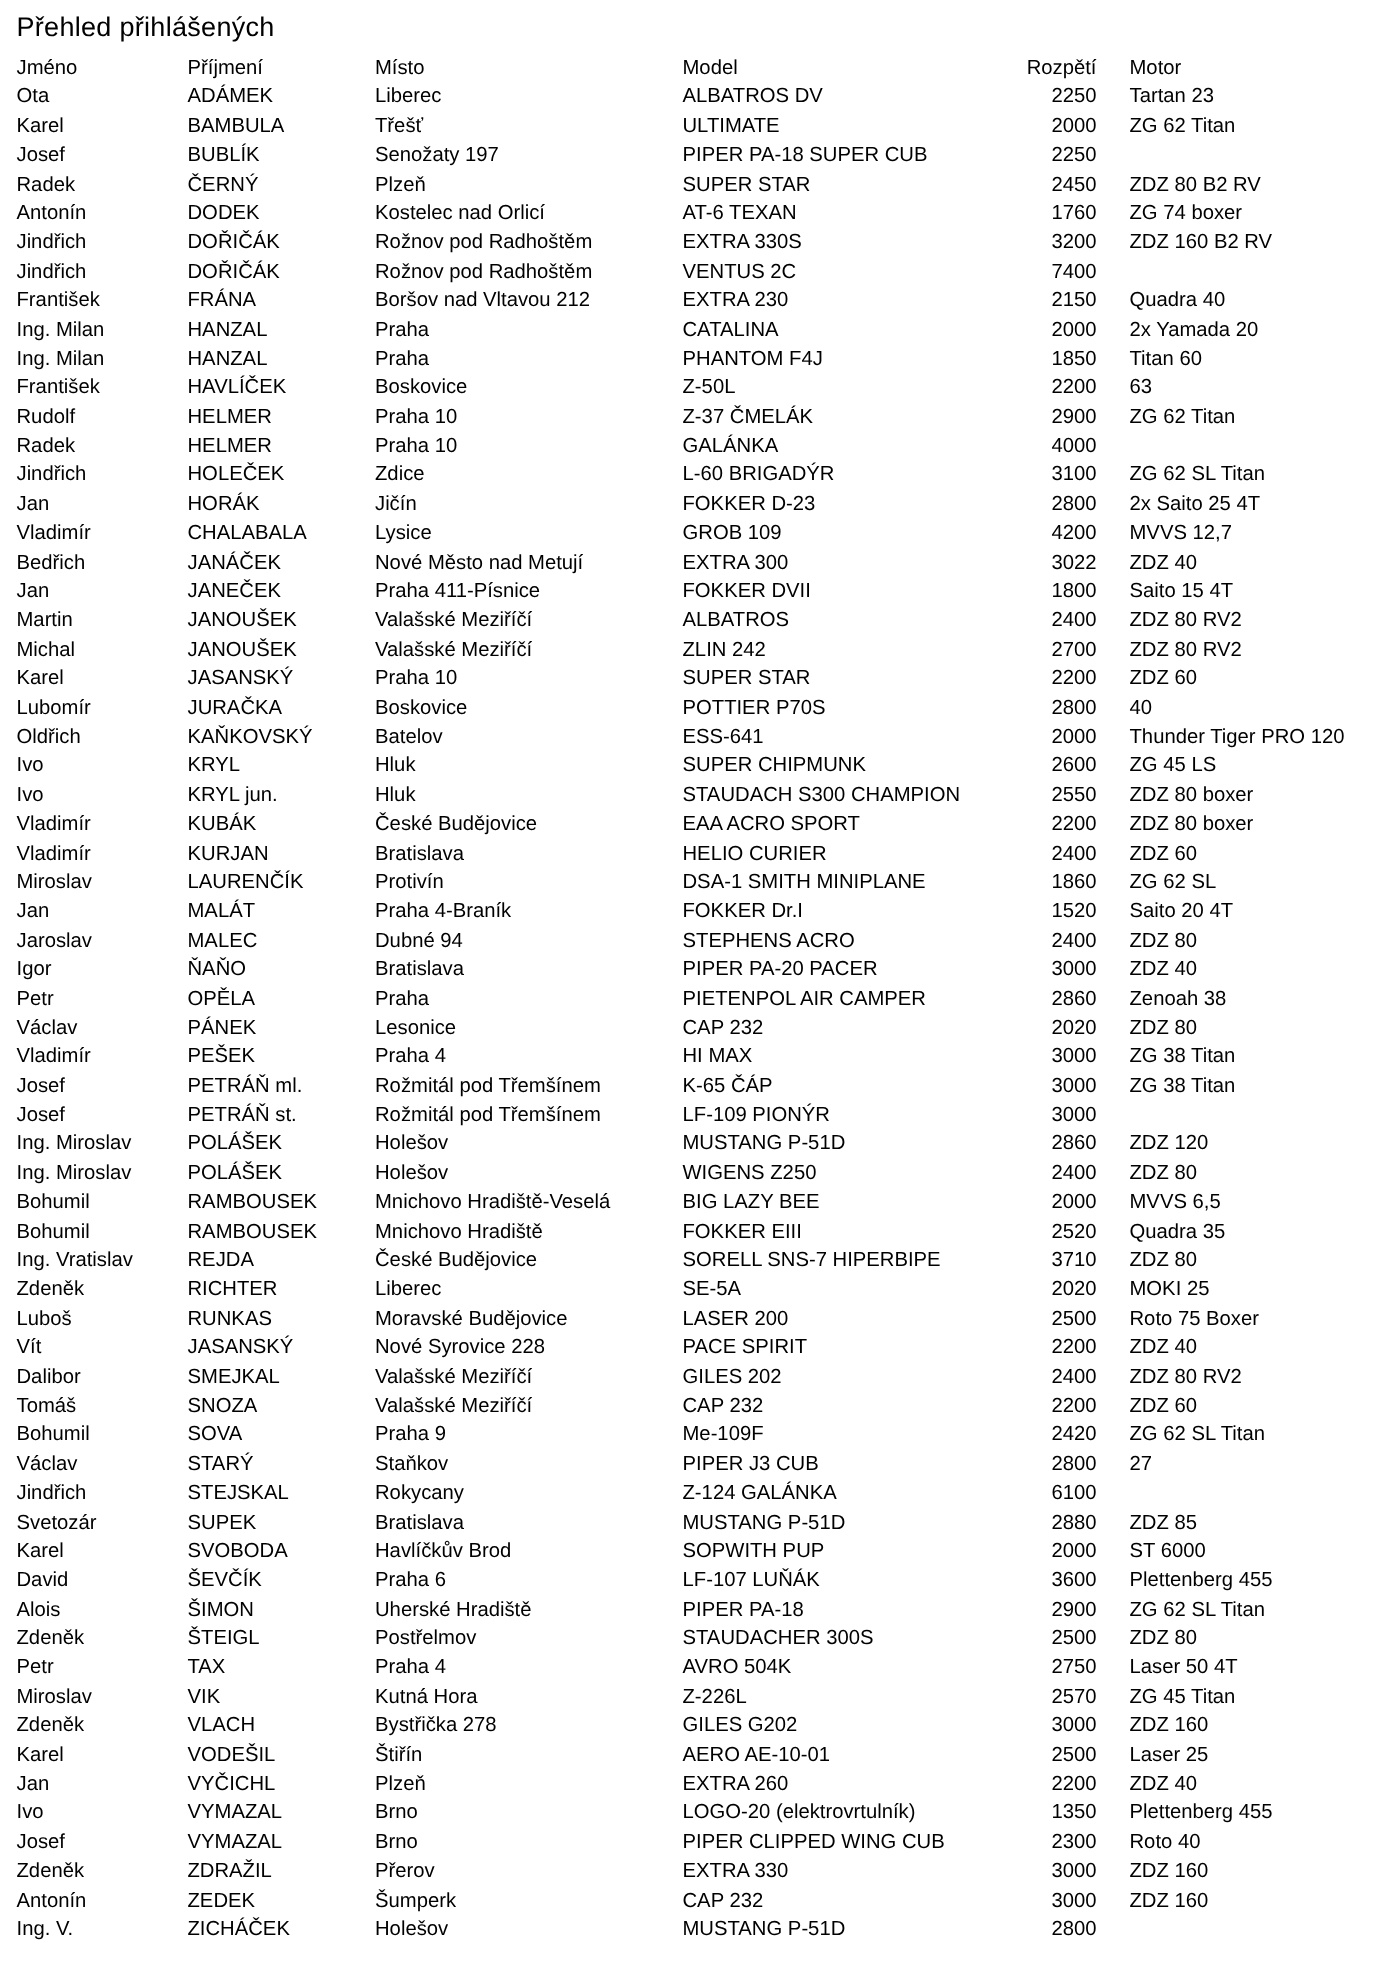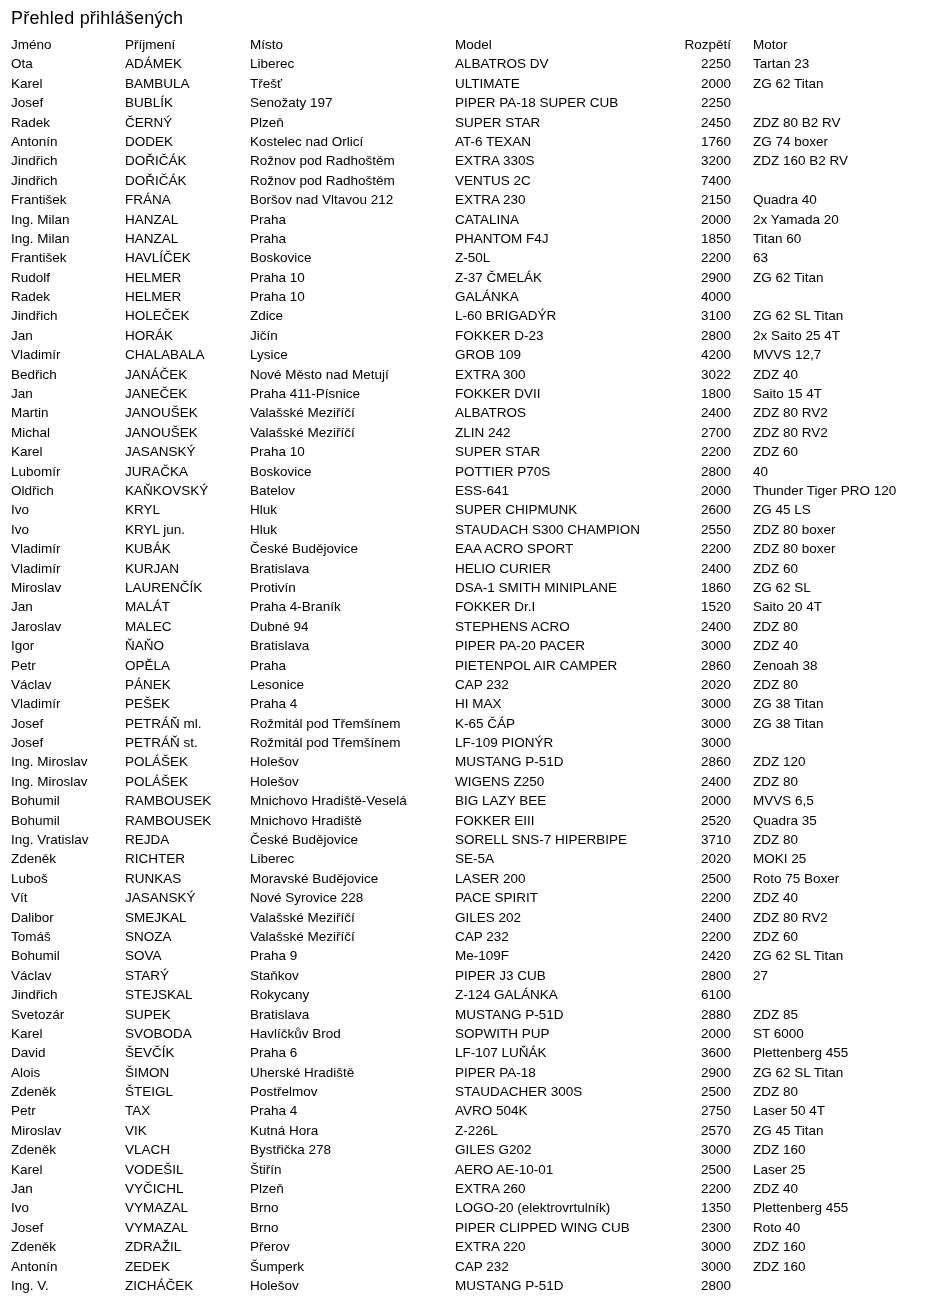--- a/index.html
+++ b/index.html
@@ -541,7 +541,7 @@
           <div class="cell c1">Zdeněk</div>
           <div class="cell c2">ZDRAŽIL</div>
           <div class="cell c3">Přerov</div>
-          <div class="cell c4">EXTRA 220</div>
+          <div class="cell c4">EXTRA 330</div>
           <div class="cell c5">3000</div>
           <div class="cell c6">ZDZ 160</div>
         </div>

